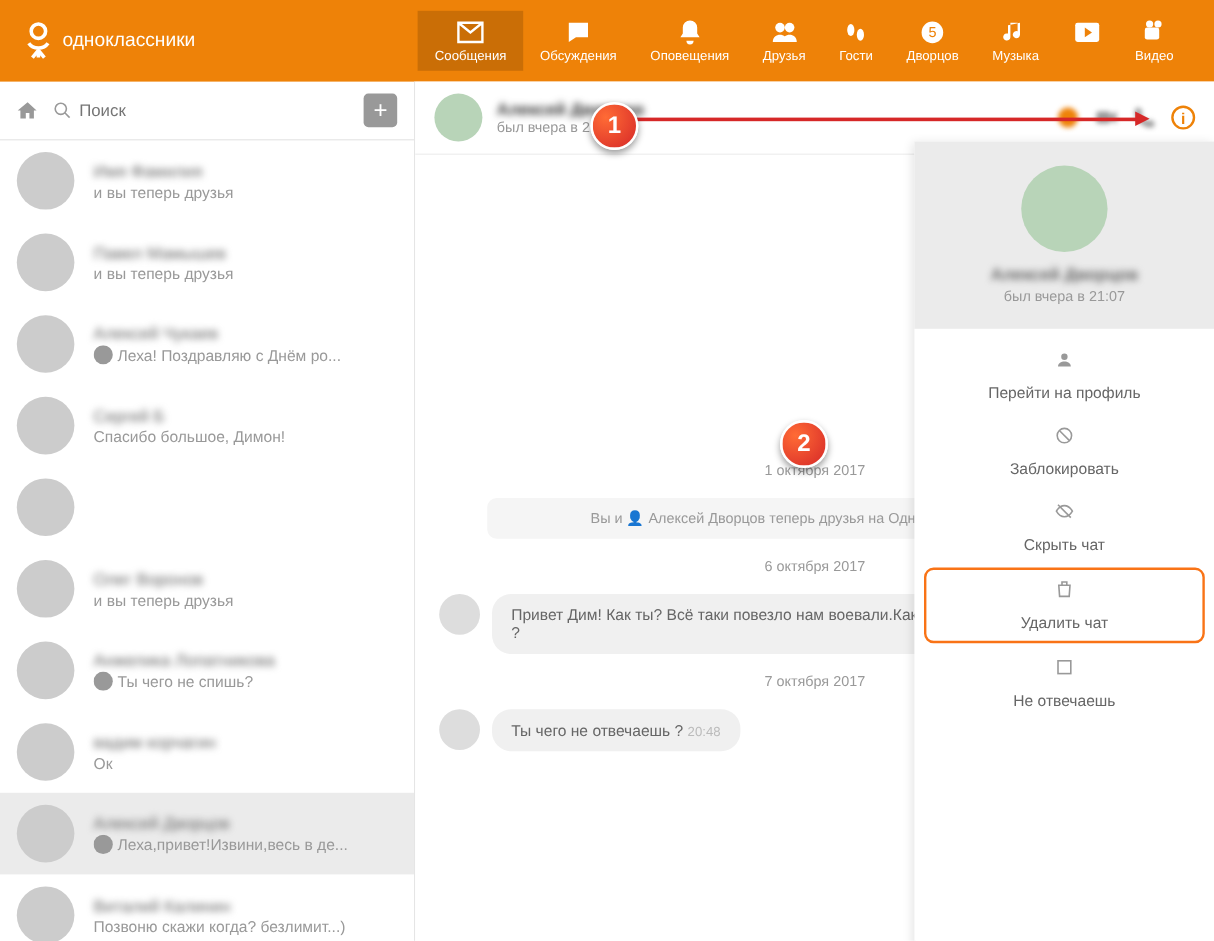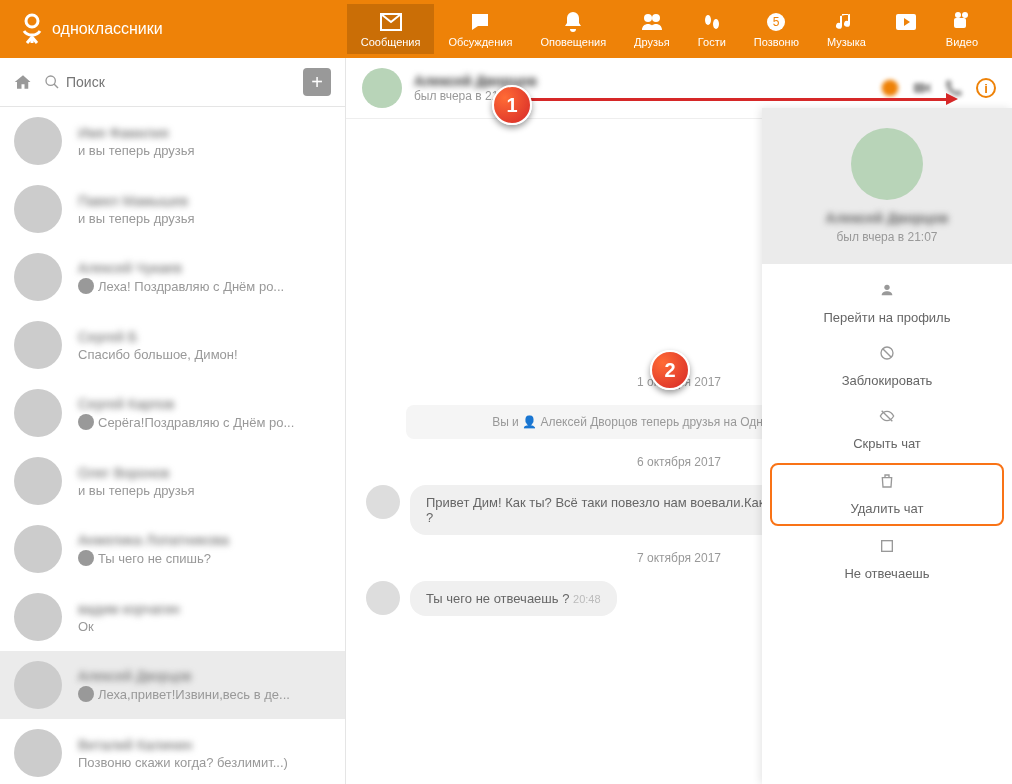--- a/index.html
+++ b/index.html
@@ -5,7 +5,7 @@
 * { margin: 0; padding: 0; box-sizing: border-box; font-family: Arial, sans-serif; }
 body { background: #fff; width: 1012px; height: 784px; overflow: hidden; position: relative; }
 
-.header { background: #ee8208; height: 58px; display: flex; align-items: center; padding: 0 20px; }
+.header { background: #ee8208; height: 68px; display: flex; align-items: center; padding: 0 20px; }
 .logo { display: flex; align-items: center; color: #fff; font-size: 16px; gap: 8px; margin-right: auto; }
 .logo-icon { width: 24px; height: 32px; }
 .nav { display: flex; gap: 0; }

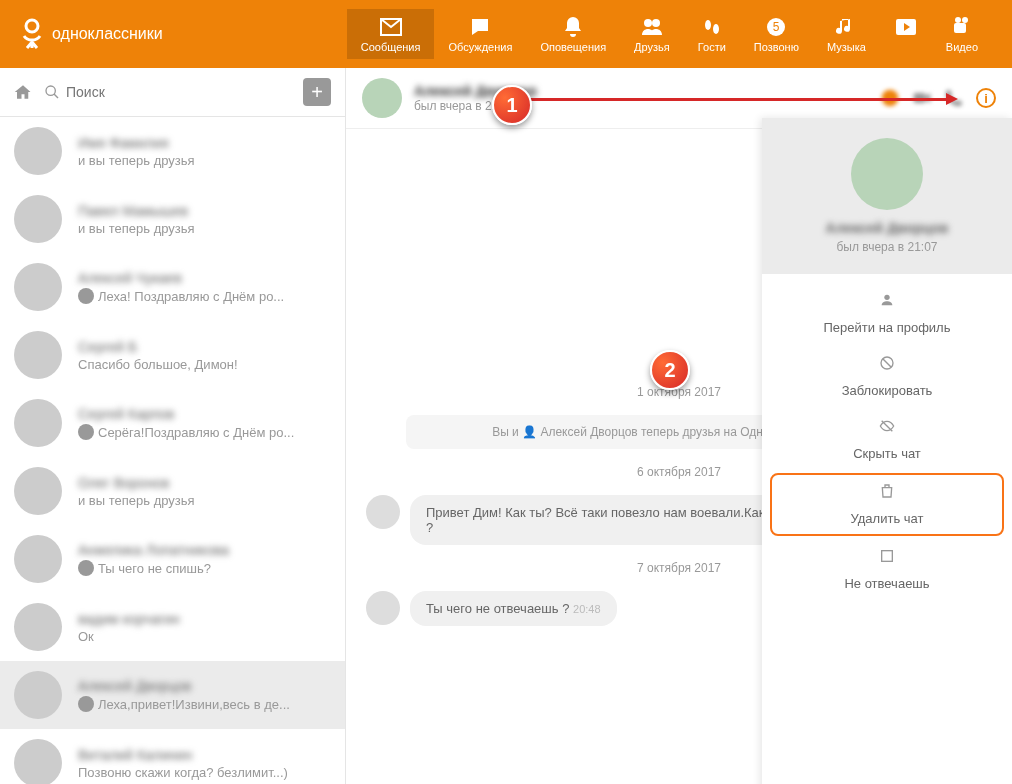--- a/index.html
+++ b/index.html
@@ -119,7 +119,7 @@
           <circle cx="12" cy="12" r="9" fill="#fff"></circle>
           <text x="12" y="16" text-anchor="middle" font-size="12" fill="#ee8208">5</text>
         </svg>
-        <span class="nav-label">Позвоню</span>
+        <span class="nav-label">Дворцов</span>
       </div>
       <div class="nav-item">
         <svg class="nav-icon" viewBox="0 0 24 24">

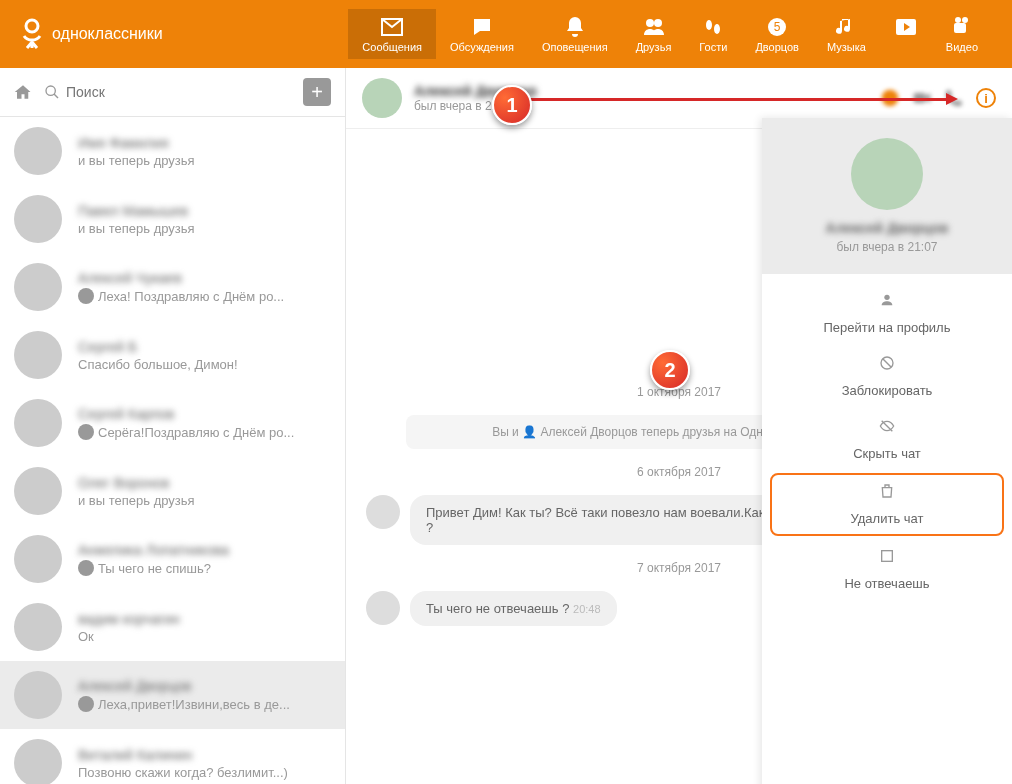--- a/index.html
+++ b/index.html
@@ -191,10 +191,6 @@
         </div>
         <div class="chat-item">
           <div class="chat-avatar"></div>
-    <div class="chat-info">
-      <div class="chat-name">Сергей Карпов</div>
-      <div class="chat-preview"><span class="mini-avatar"></span>Серёга!Поздравляю с Днём ро...</div>
-    </div>
         </div>
         <div class="chat-item">
           <div class="chat-avatar"></div>

